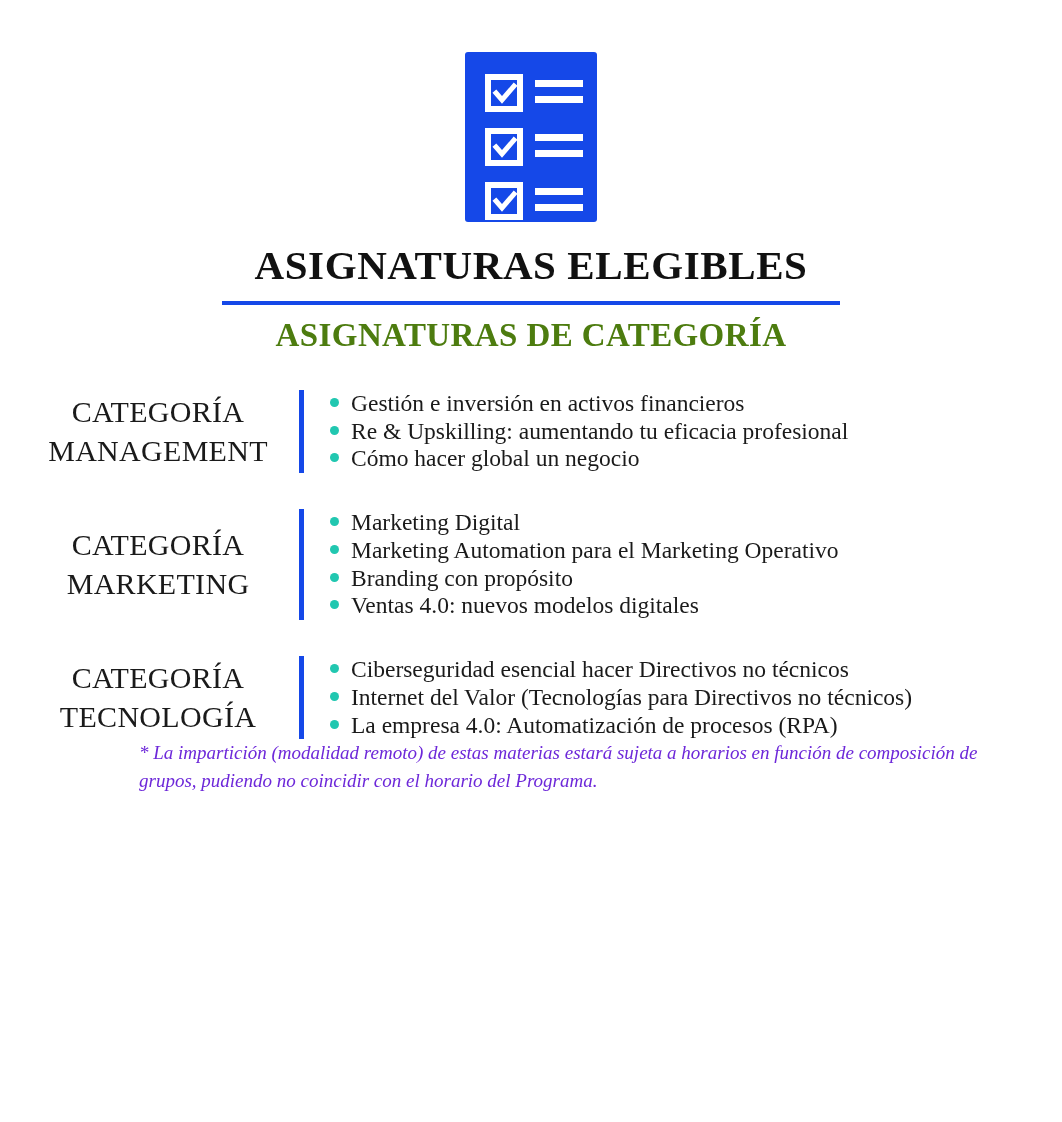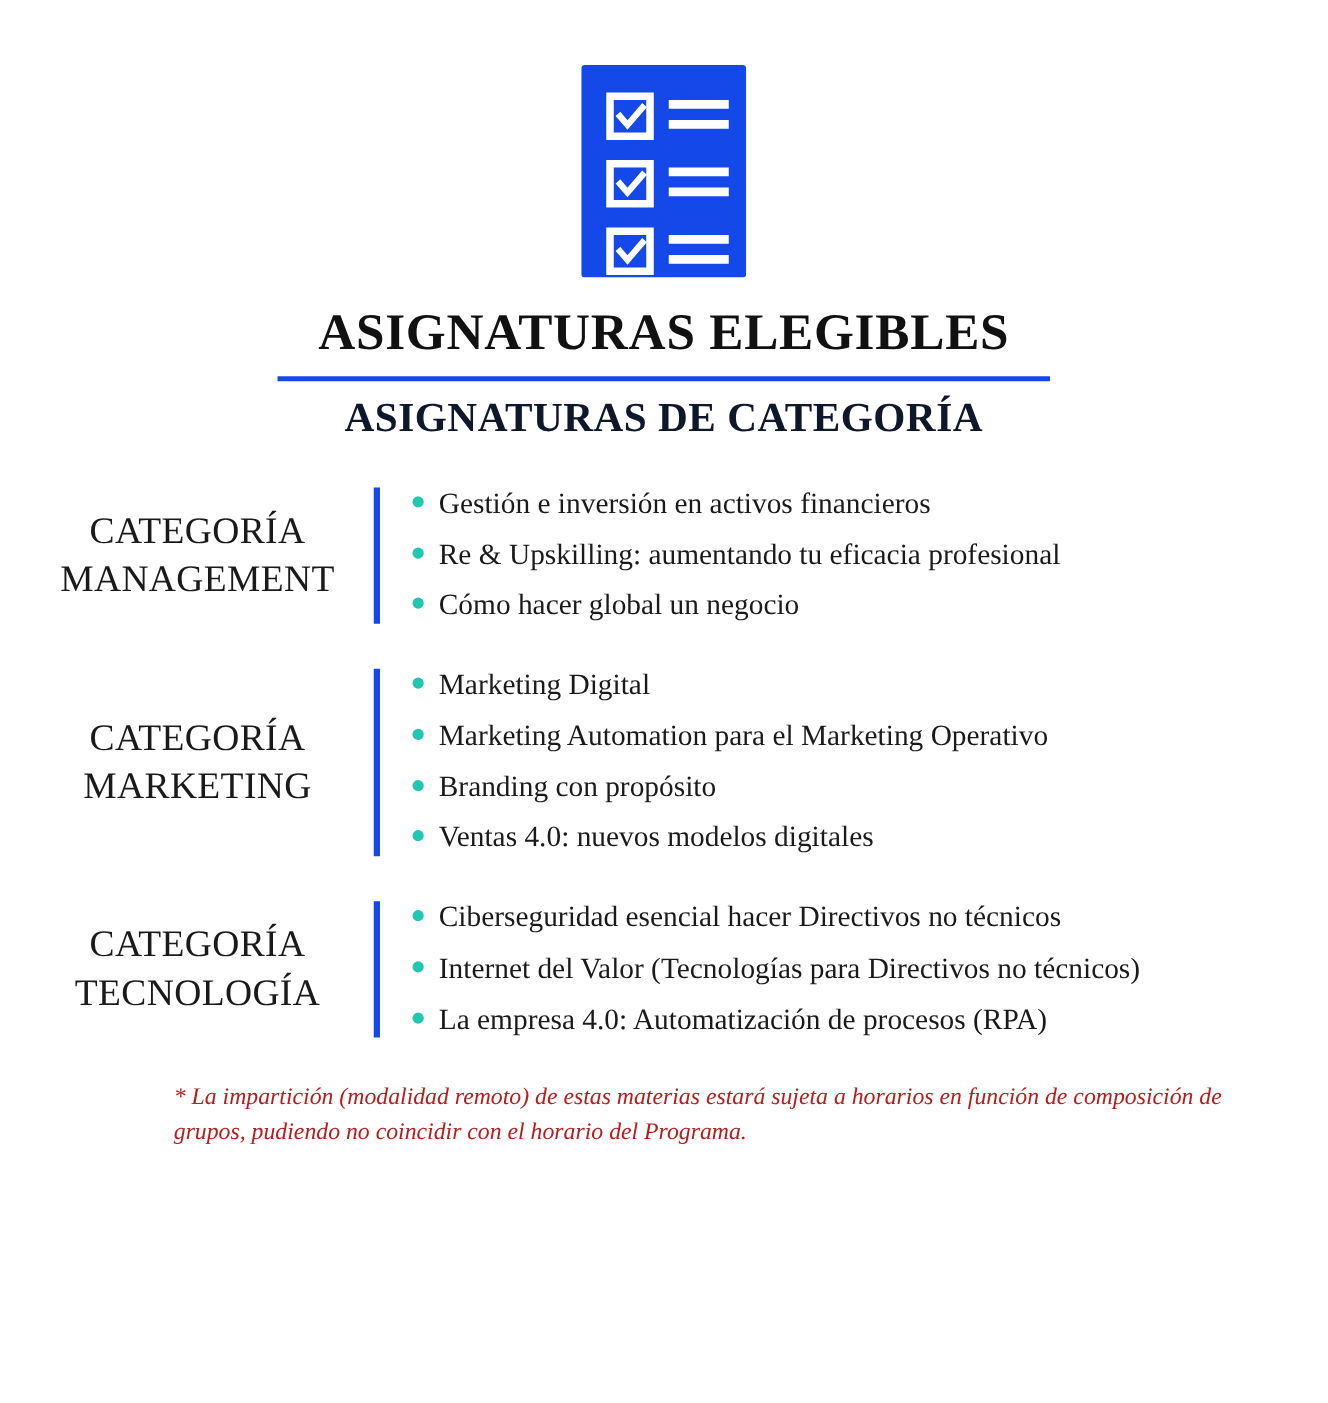--- a/index.html
+++ b/index.html
@@ -67,7 +67,7 @@
     font-weight: bold;
     font-size: 33px;
     letter-spacing: 0.4px;
-    color: #0f172a;
+    color: #4d7c0f;
     text-align: center;
     margin: 0;
   }

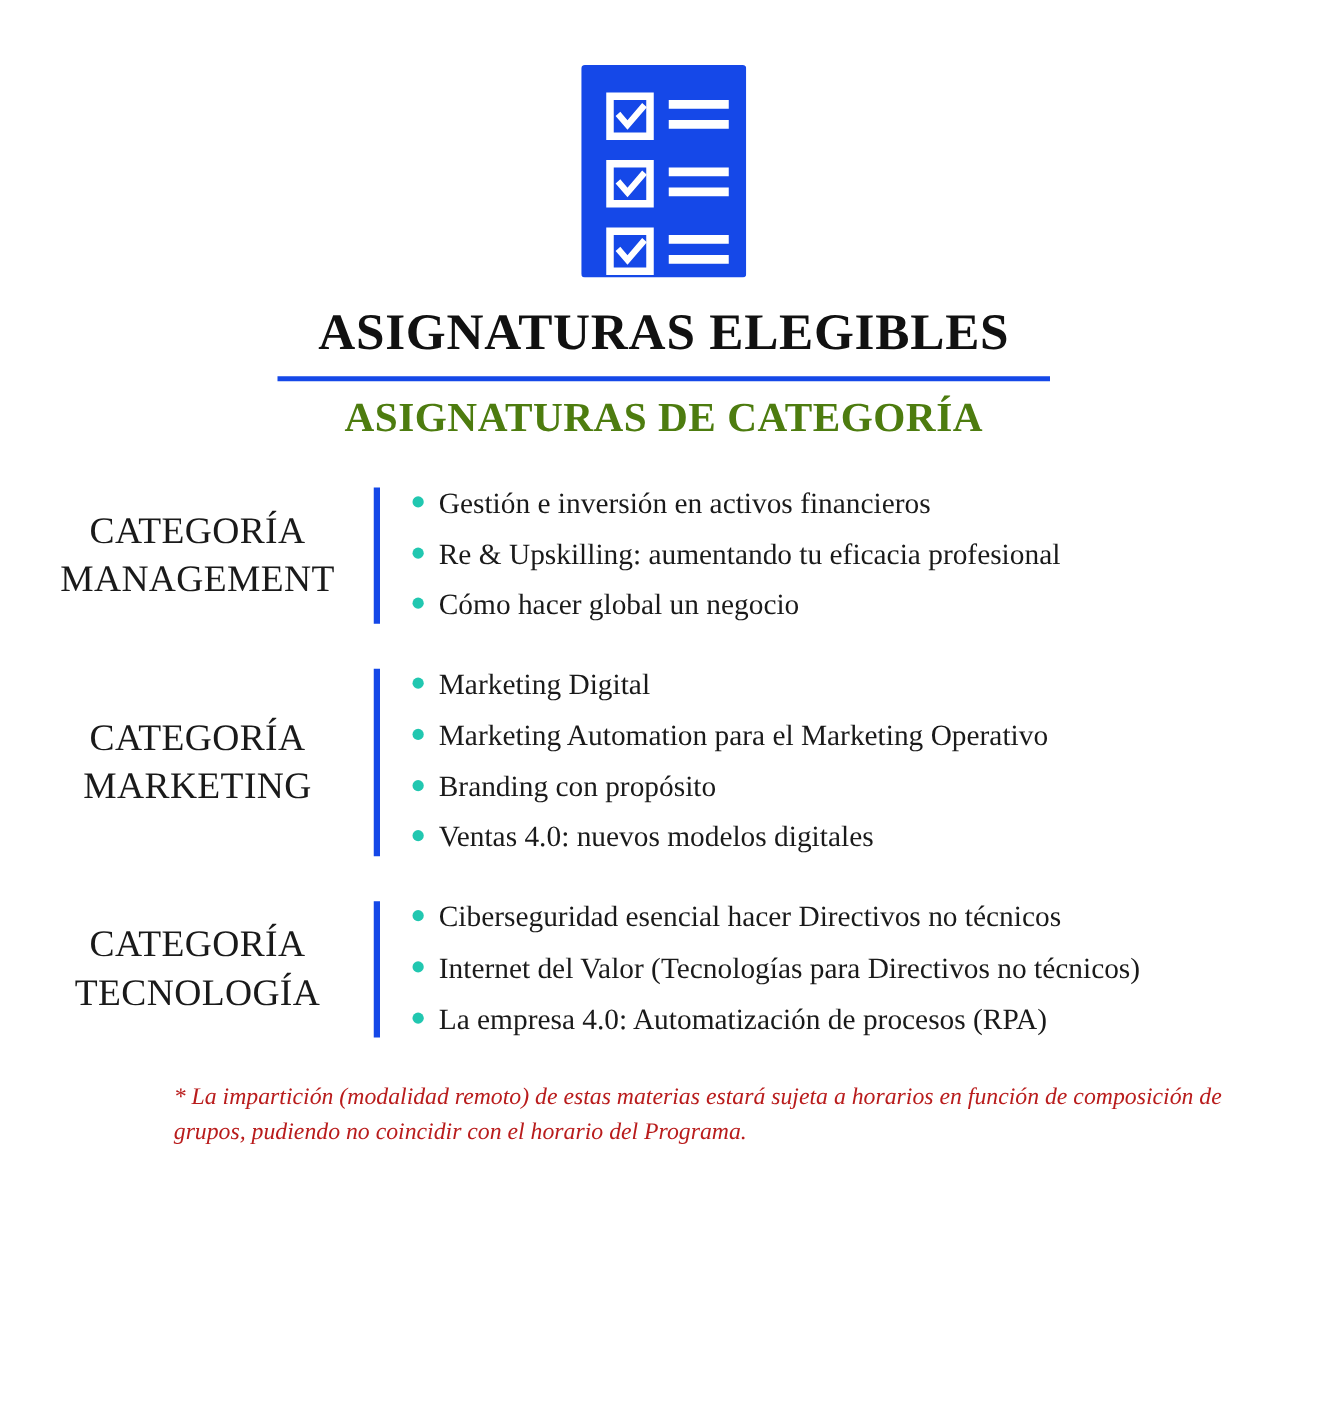--- a/index.html
+++ b/index.html
@@ -108,7 +108,7 @@
     padding-left: 26px;
     display: flex;
     flex-direction: column;
-    gap: 13px;
+    gap: 0;
   }
   .cat-item {
     display: flex;

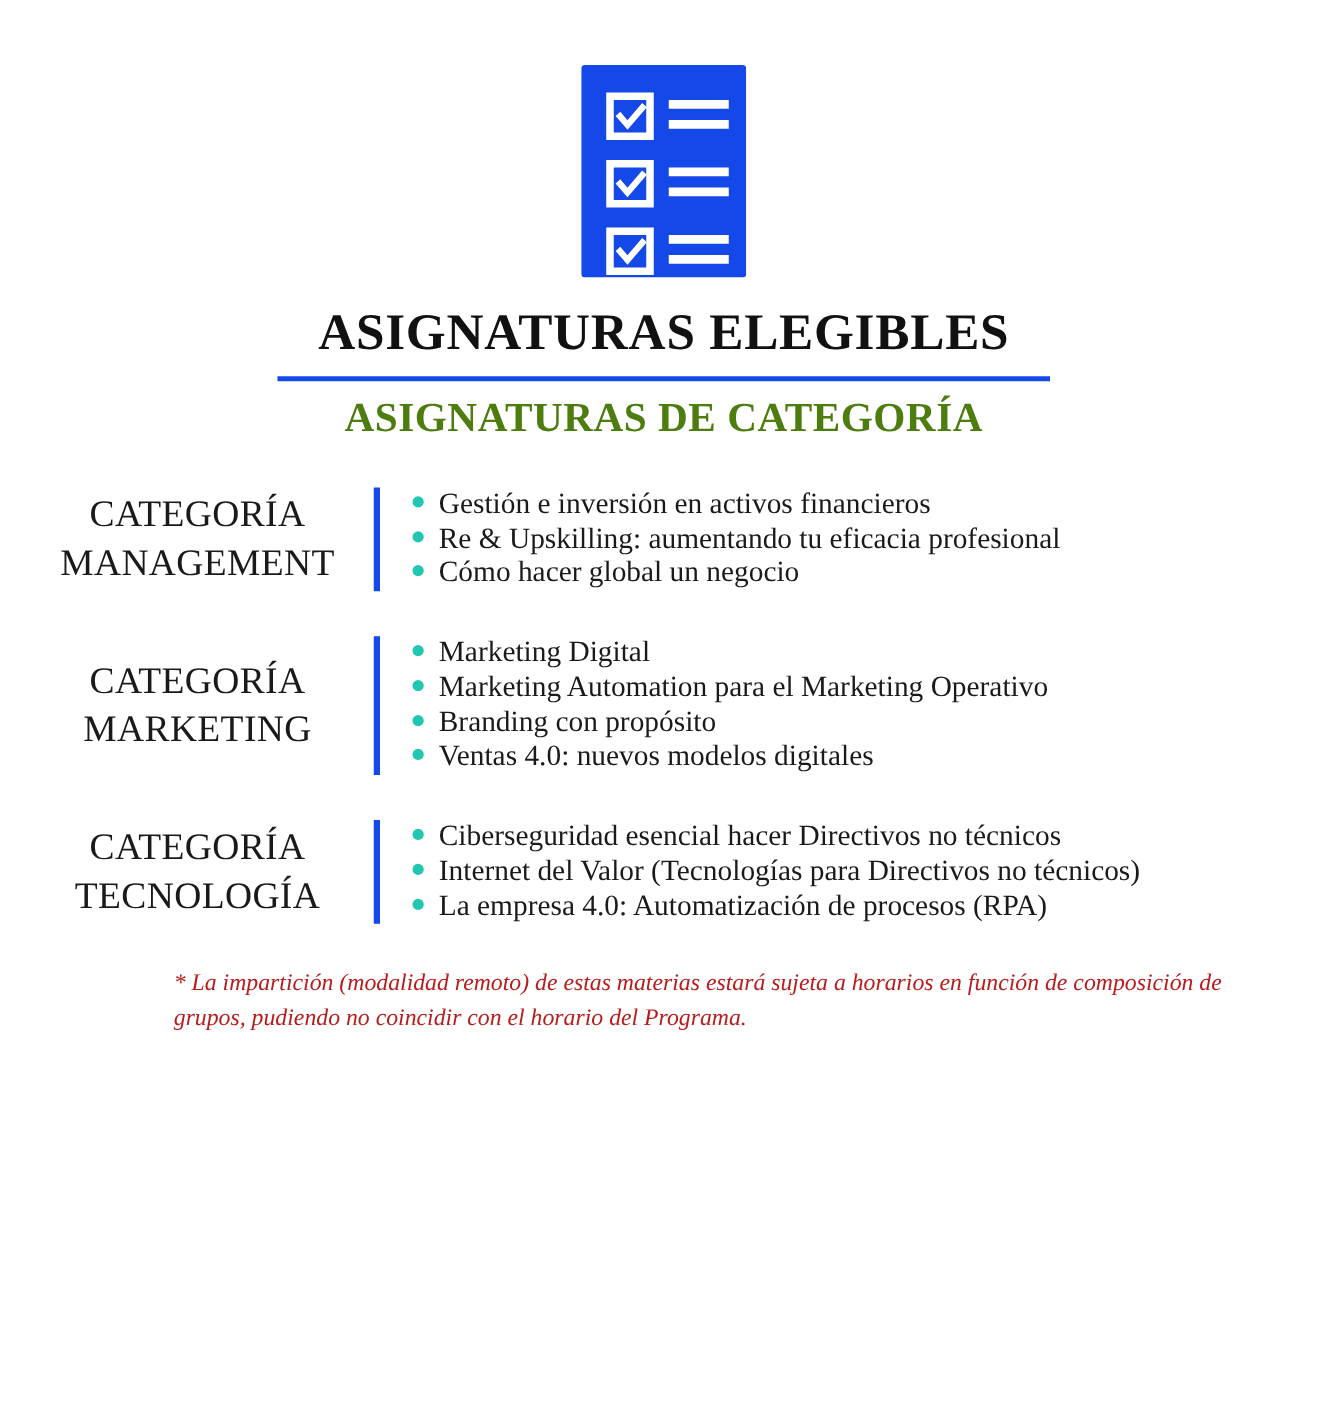--- a/index.html
+++ b/index.html
@@ -133,14 +133,13 @@
   
   .footnote {
     width: 940px;
-    margin-top: 34px;
     padding-left: 78px;
     box-sizing: border-box;
     font-family: "Liberation Serif", serif;
     font-style: italic;
     font-size: 19px;
     line-height: 1.45;
-    color: #b91c1c;
+    color: #6d28d9;
   }
 </style>
 </head>

